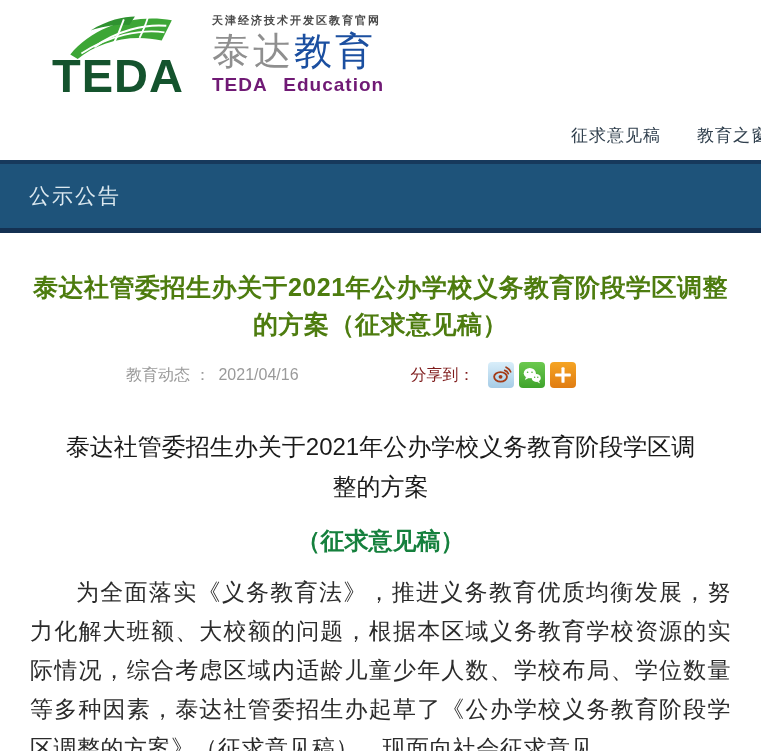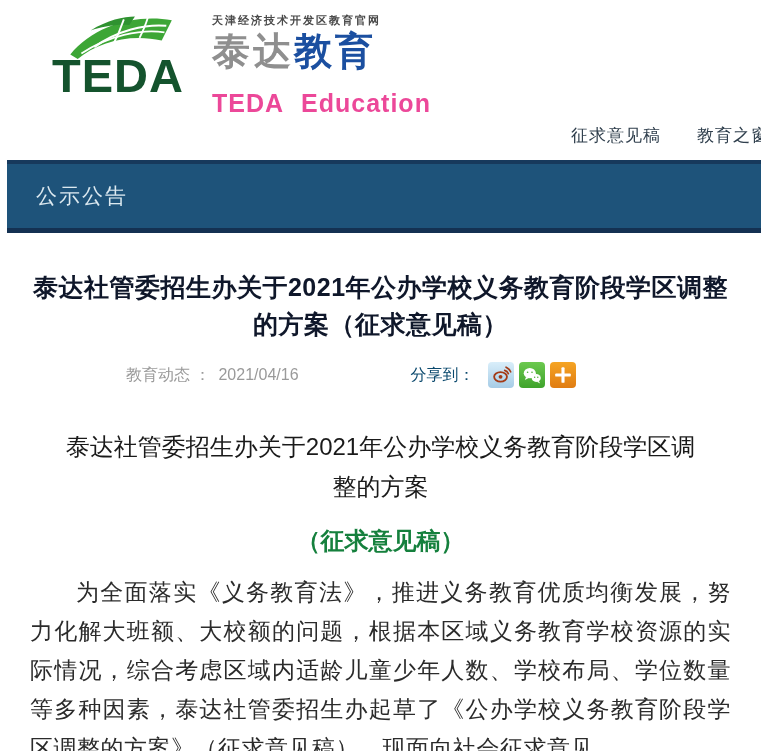--- a/index.html
+++ b/index.html
@@ -29,7 +29,7 @@
   .brand-sub {
     font-size: 11px; color: #4A4A4A; letter-spacing: 2px; font-weight: bold;
   }
-  .brand-cn { margin-top: 1px; font-size: 38px; font-weight: 700; letter-spacing: 3px; line-height: 44px; }
+  .brand-cn { margin-top: 1px; font-size: 38px; font-weight: 400; letter-spacing: 3px; line-height: 44px; }
   .brand-cn .gray { color: #8F8F8F; }
   .brand-cn .blue { color: #1B4FA0; }
   .brand-en {

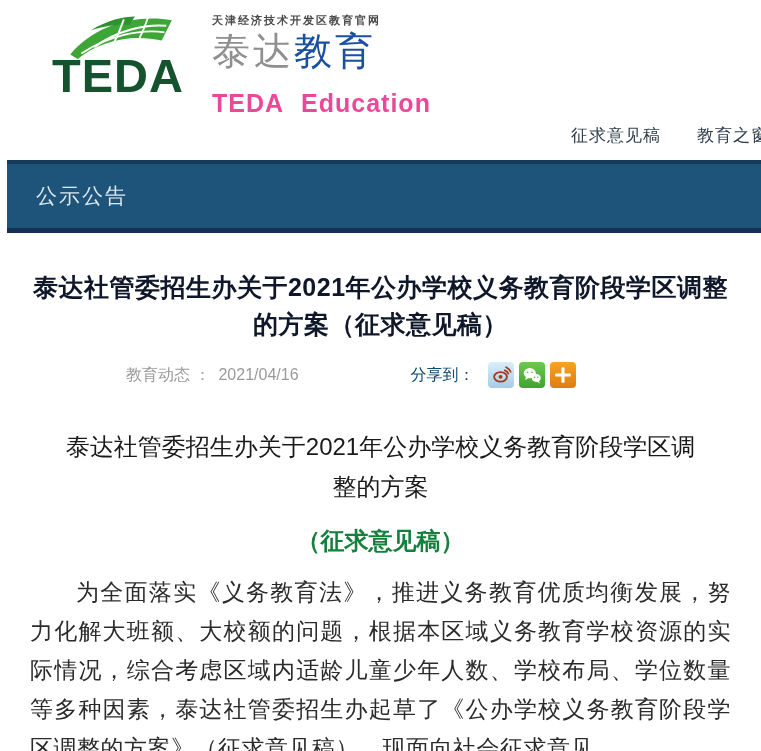--- a/index.html
+++ b/index.html
@@ -33,8 +33,8 @@
   .brand-cn .gray { color: #8F8F8F; }
   .brand-cn .blue { color: #1B4FA0; }
   .brand-en {
-    font-size: 25px; font-weight: bold; color: #ec4899;
-    letter-spacing: 1px; word-spacing: 10px; margin-top: 16px;
+    font-size: 19px; font-weight: bold; color: #701a75;
+    letter-spacing: 1px; word-spacing: 10px; margin-top: 1px;
   }
 
   .main-nav {

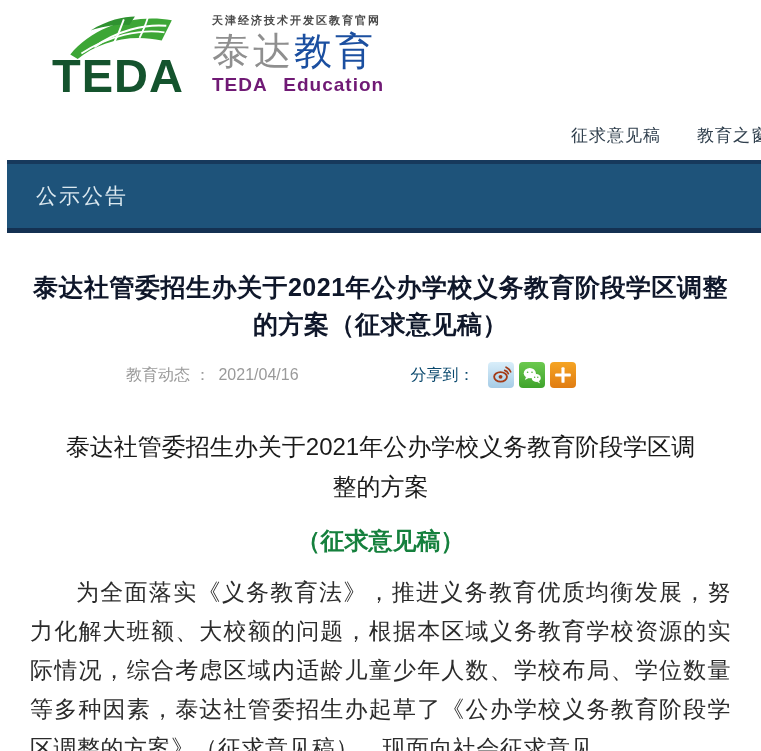--- a/index.html
+++ b/index.html
@@ -53,7 +53,6 @@
     border-bottom: 5px solid #143152;
     display: flex; align-items: center;
     padding-left: 29px;
-    margin-left: 7px;
   }
   .banner-title {
     color: #DCE9F0; font-size: 21px; letter-spacing: 2px;

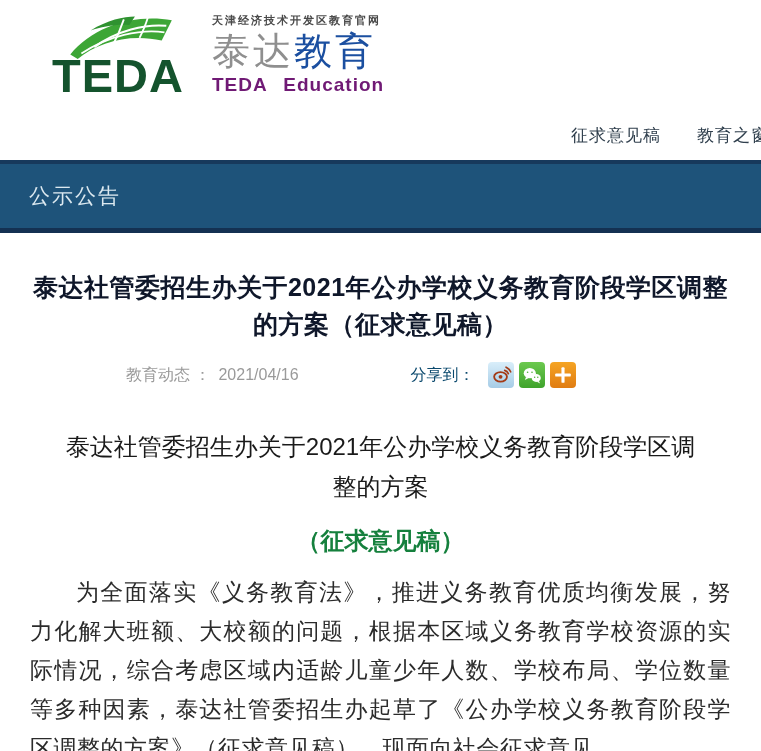--- a/index.html
+++ b/index.html
@@ -64,7 +64,7 @@
   .page-title {
     margin-top: 36px;
     text-align: center;
-    font-size: 25px; font-weight: bold; color: #0f172a;
+    font-size: 25px; font-weight: bold; color: #4d7c0f;
     line-height: 37px; letter-spacing: 0.5px;
     padding: 0 2px;
   }

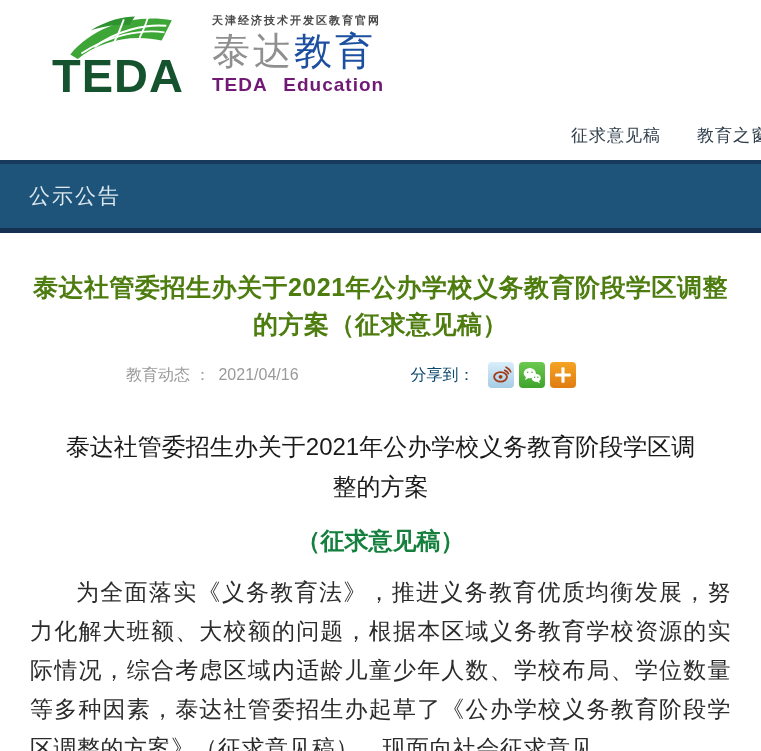--- a/index.html
+++ b/index.html
@@ -76,7 +76,7 @@
   }
   .meta-date { margin-left: 8px; }
   .share-group { margin-left: 112px; display: flex; align-items: center; }
-  .share-label { font-size: 16px; color: #0c4a6e; margin-right: 8px; }
+  .share-label { font-size: 16px; color: #7f1d1d; margin-right: 8px; }
   .share-btn {
     width: 26px; height: 26px; border-radius: 4px;
     margin-left: 5px; cursor: pointer;

